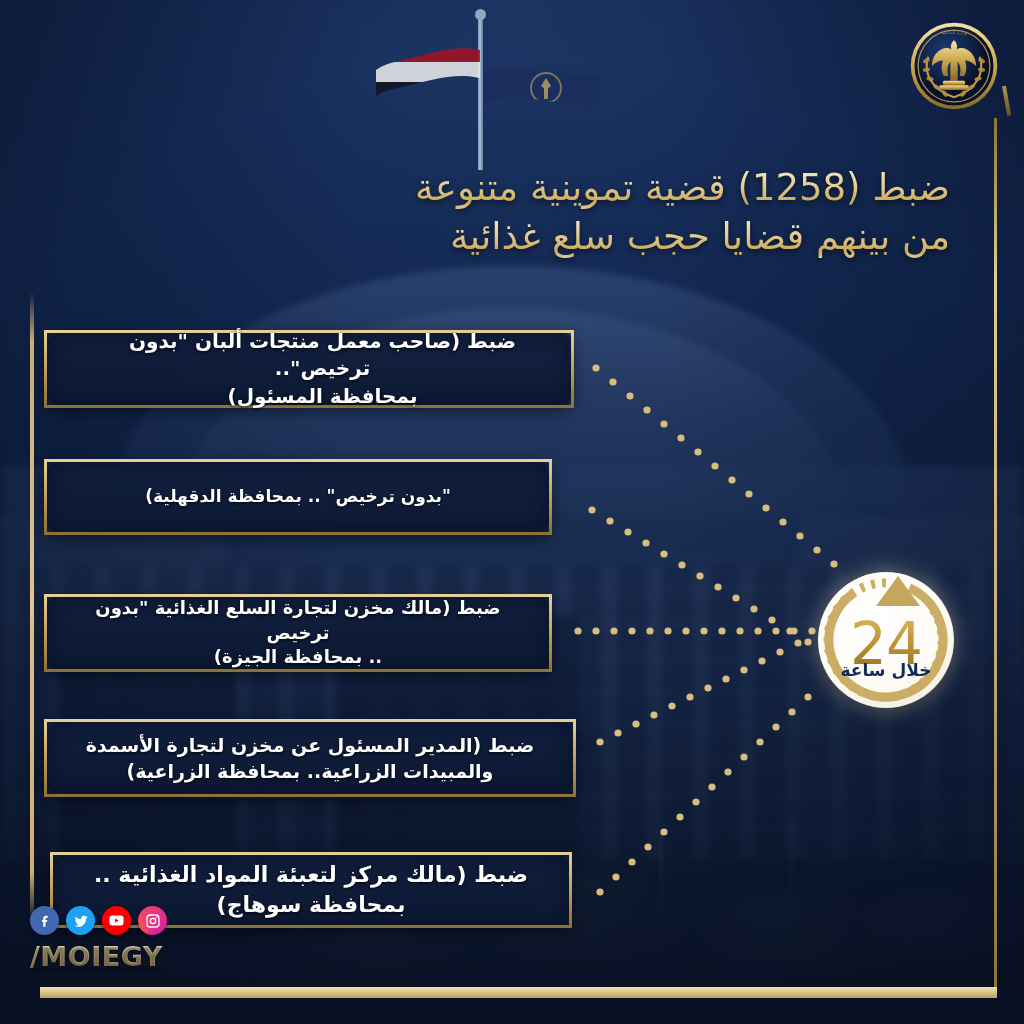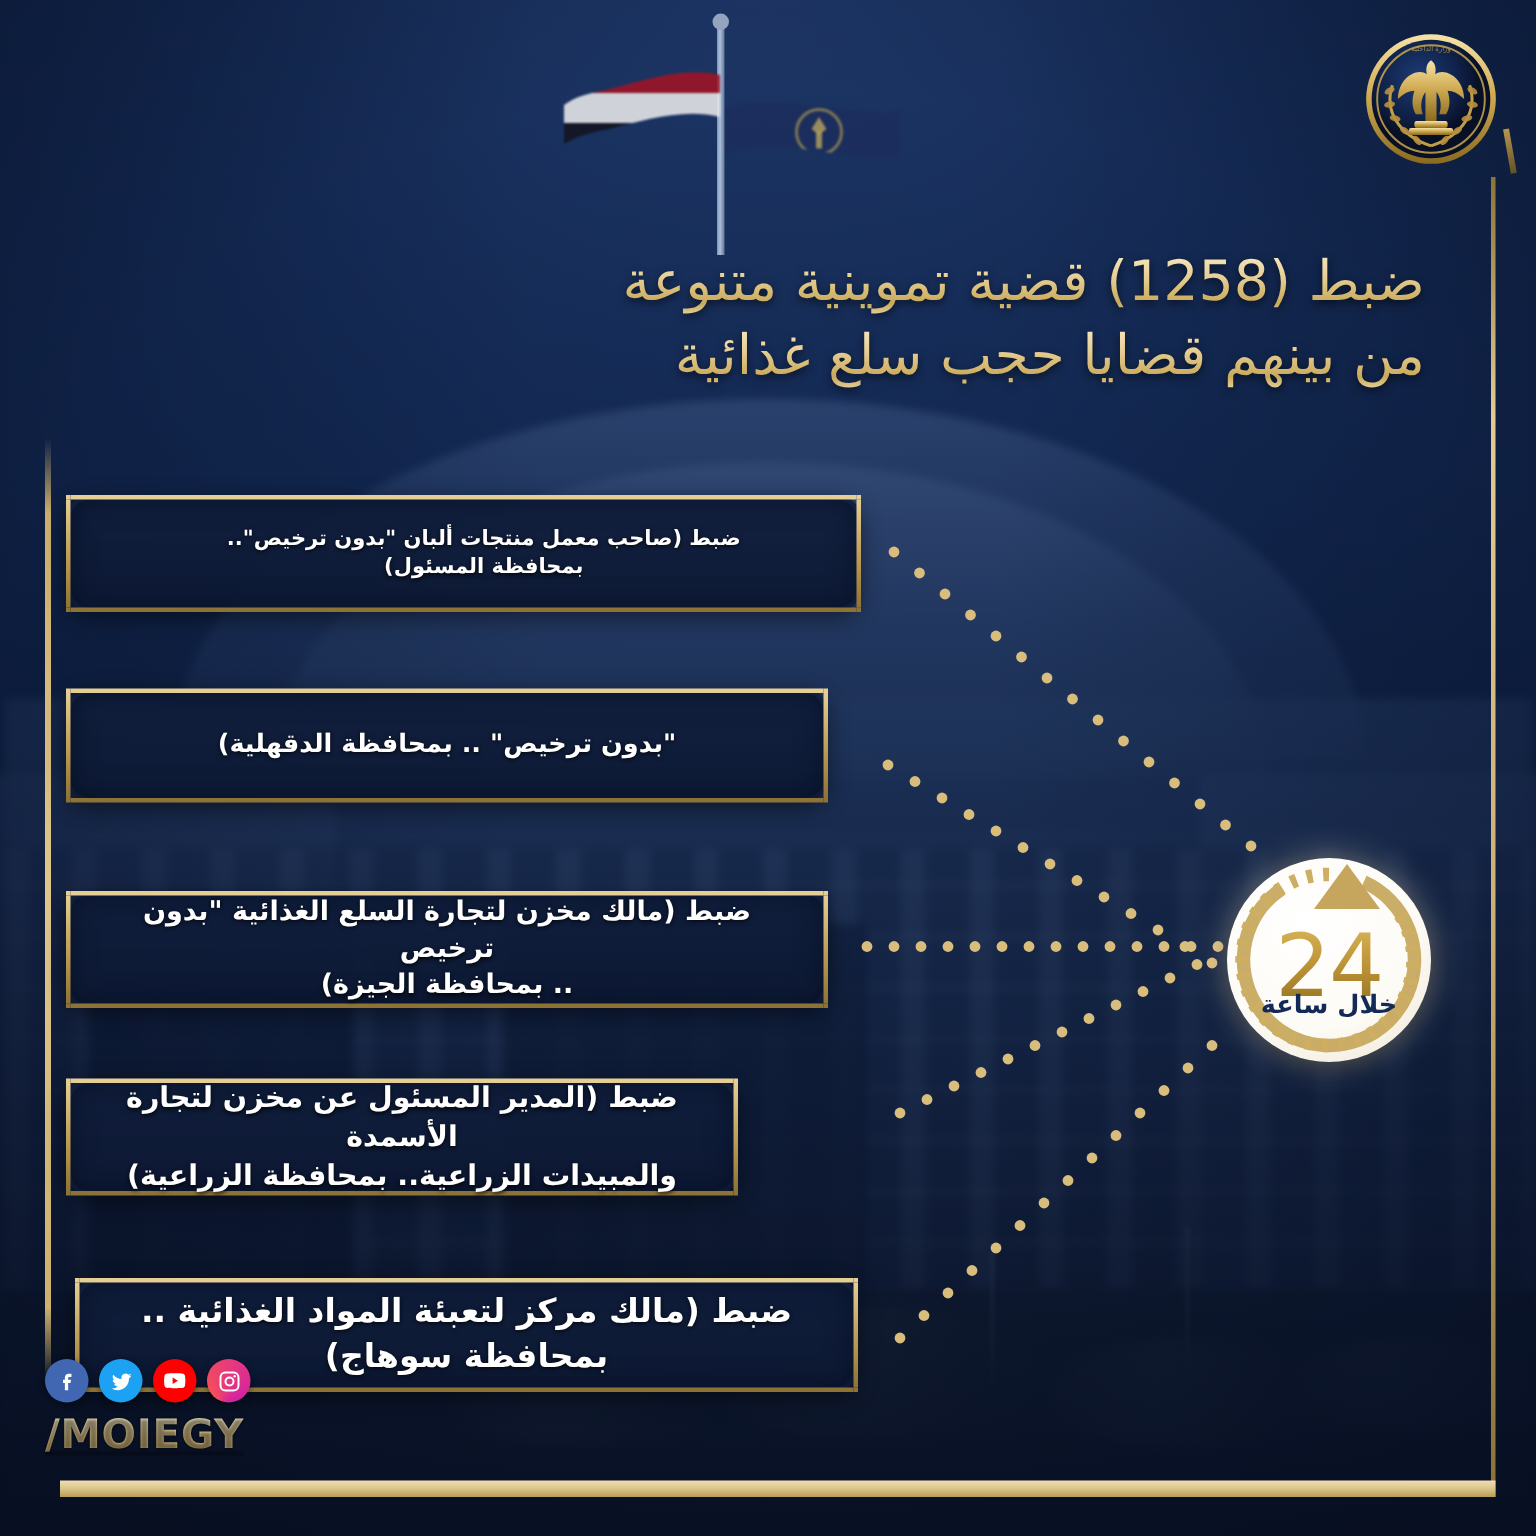--- a/index.html
+++ b/index.html
@@ -422,7 +422,7 @@
   </svg>
 
   <div class="card" style="left:44px;top:330px;width:530px;height:78px;">
-    <div class="card-text" style="font-size:14px;margin-left:27px;">
+    <div class="card-text" style="font-size:20px;margin-left:27px;">
       <div>ضبط (صاحب معمل منتجات ألبان "بدون ترخيص"..</div>
       <div>بمحافظة المسئول)</div>
     </div>

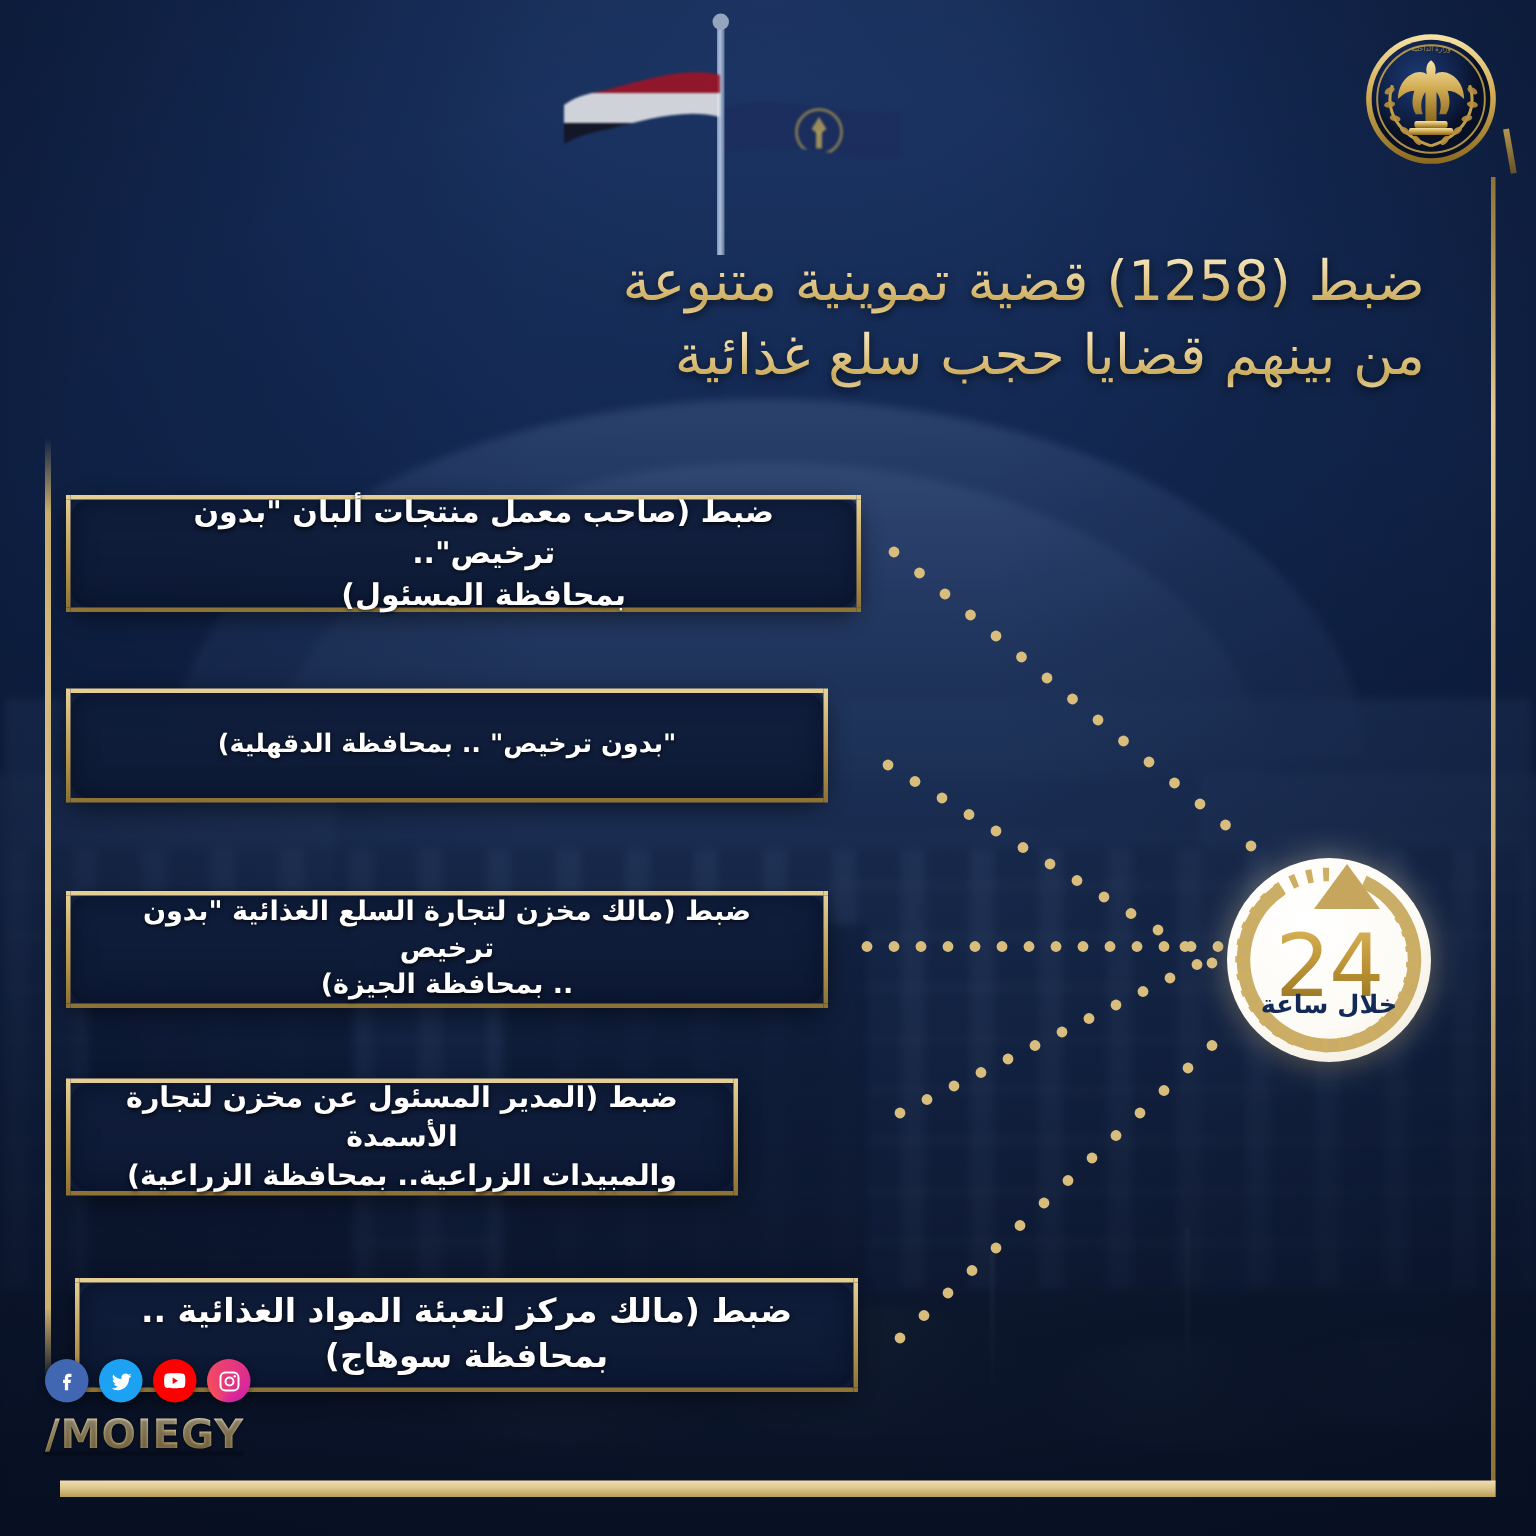--- a/index.html
+++ b/index.html
@@ -441,7 +441,7 @@
     </div>
   </div>
 
-  <div class="card" style="left:44px;top:719px;width:448px;height:78px;">
+  <div class="card" style="left:44px;top:719px;width:532px;height:78px;">
     <div class="card-text" style="font-size:19px;">
       <div>ضبط (المدير المسئول عن مخزن لتجارة الأسمدة</div>
       <div>والمبيدات الزراعية.. بمحافظة الزراعية)</div>

